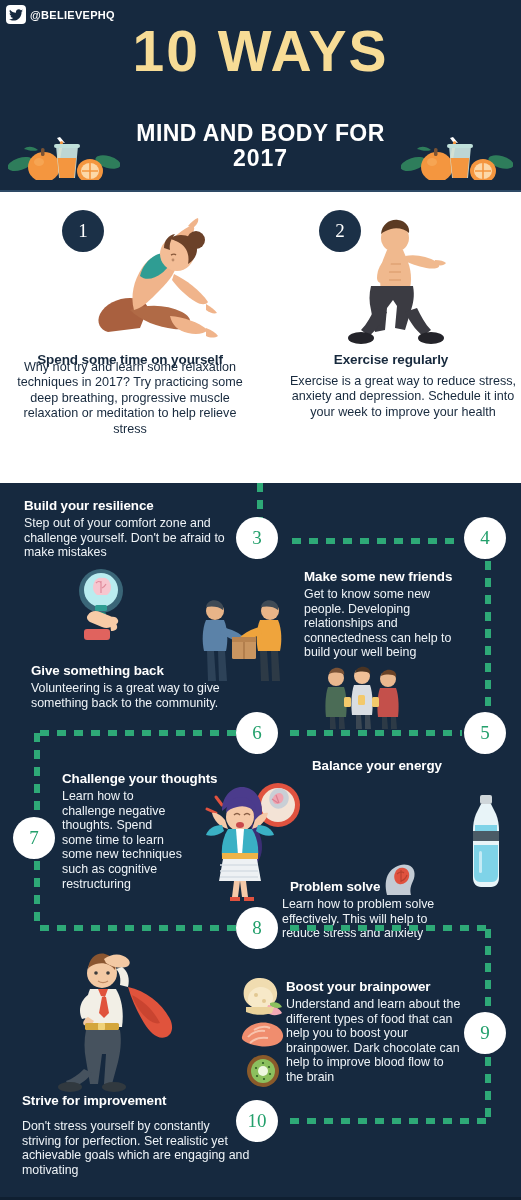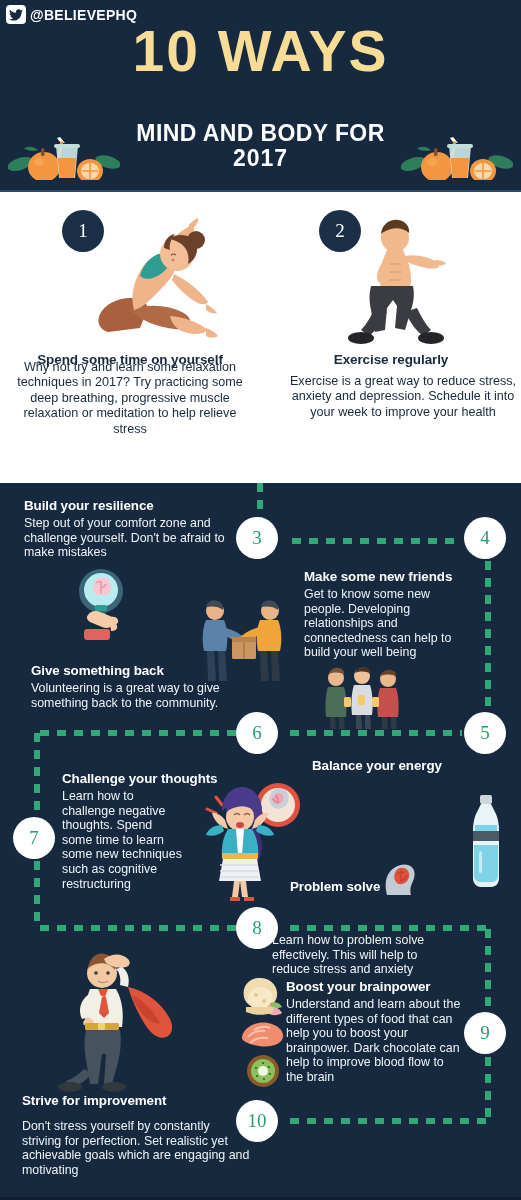--- a/index.html
+++ b/index.html
@@ -32,7 +32,7 @@
     display:flex;align-items:center;justify-content:center;
   }
   .tw-handle{
-    color:#ffffff;font-size:14px;font-weight:bold;letter-spacing:.3px;
+    color:#ffffff;font-size:11px;font-weight:bold;letter-spacing:.3px;
   }
   .title-big{
     position:absolute;left:0;top:22px;width:521px;text-align:center;

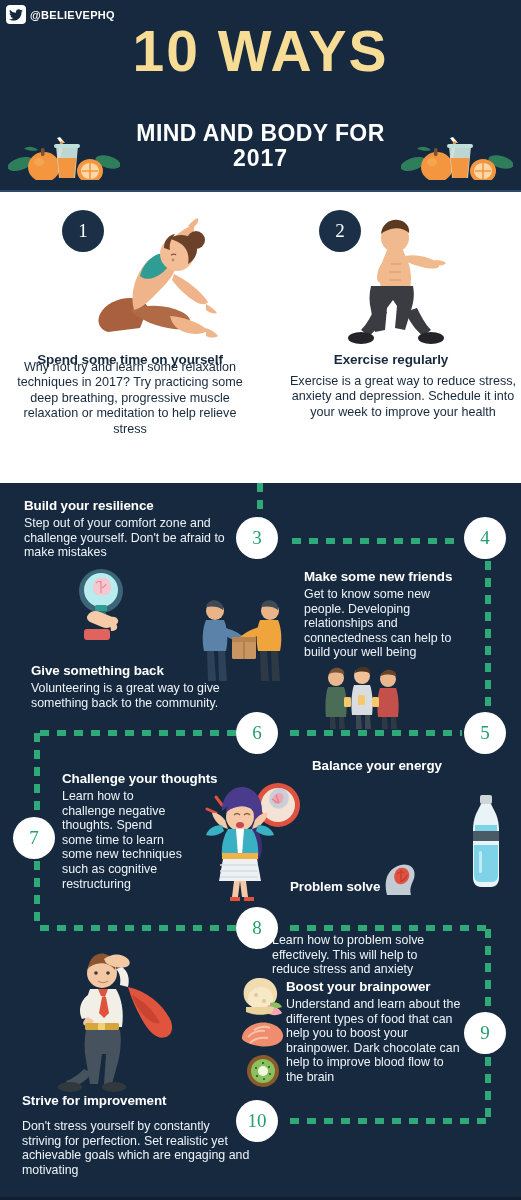--- a/index.html
+++ b/index.html
@@ -405,7 +405,7 @@
     </div>
 
     <div class="d-head" style="left:290px;top:396px;">Problem solve</div>
-    <div class="d-body" style="left:272px;top:414px;width:178px;margin-top:36px;">Learn how to problem solve effectively. This will help to reduce stress and anxiety</div>
+    <div class="d-body" style="left:282px;top:414px;width:178px;">Learn how to problem solve effectively. This will help to reduce stress and anxiety</div>
 
     <div class="ill" style="left:383px;top:378px;">
       <svg width="34" height="36" viewBox="0 0 34 36" aria-hidden="true">

